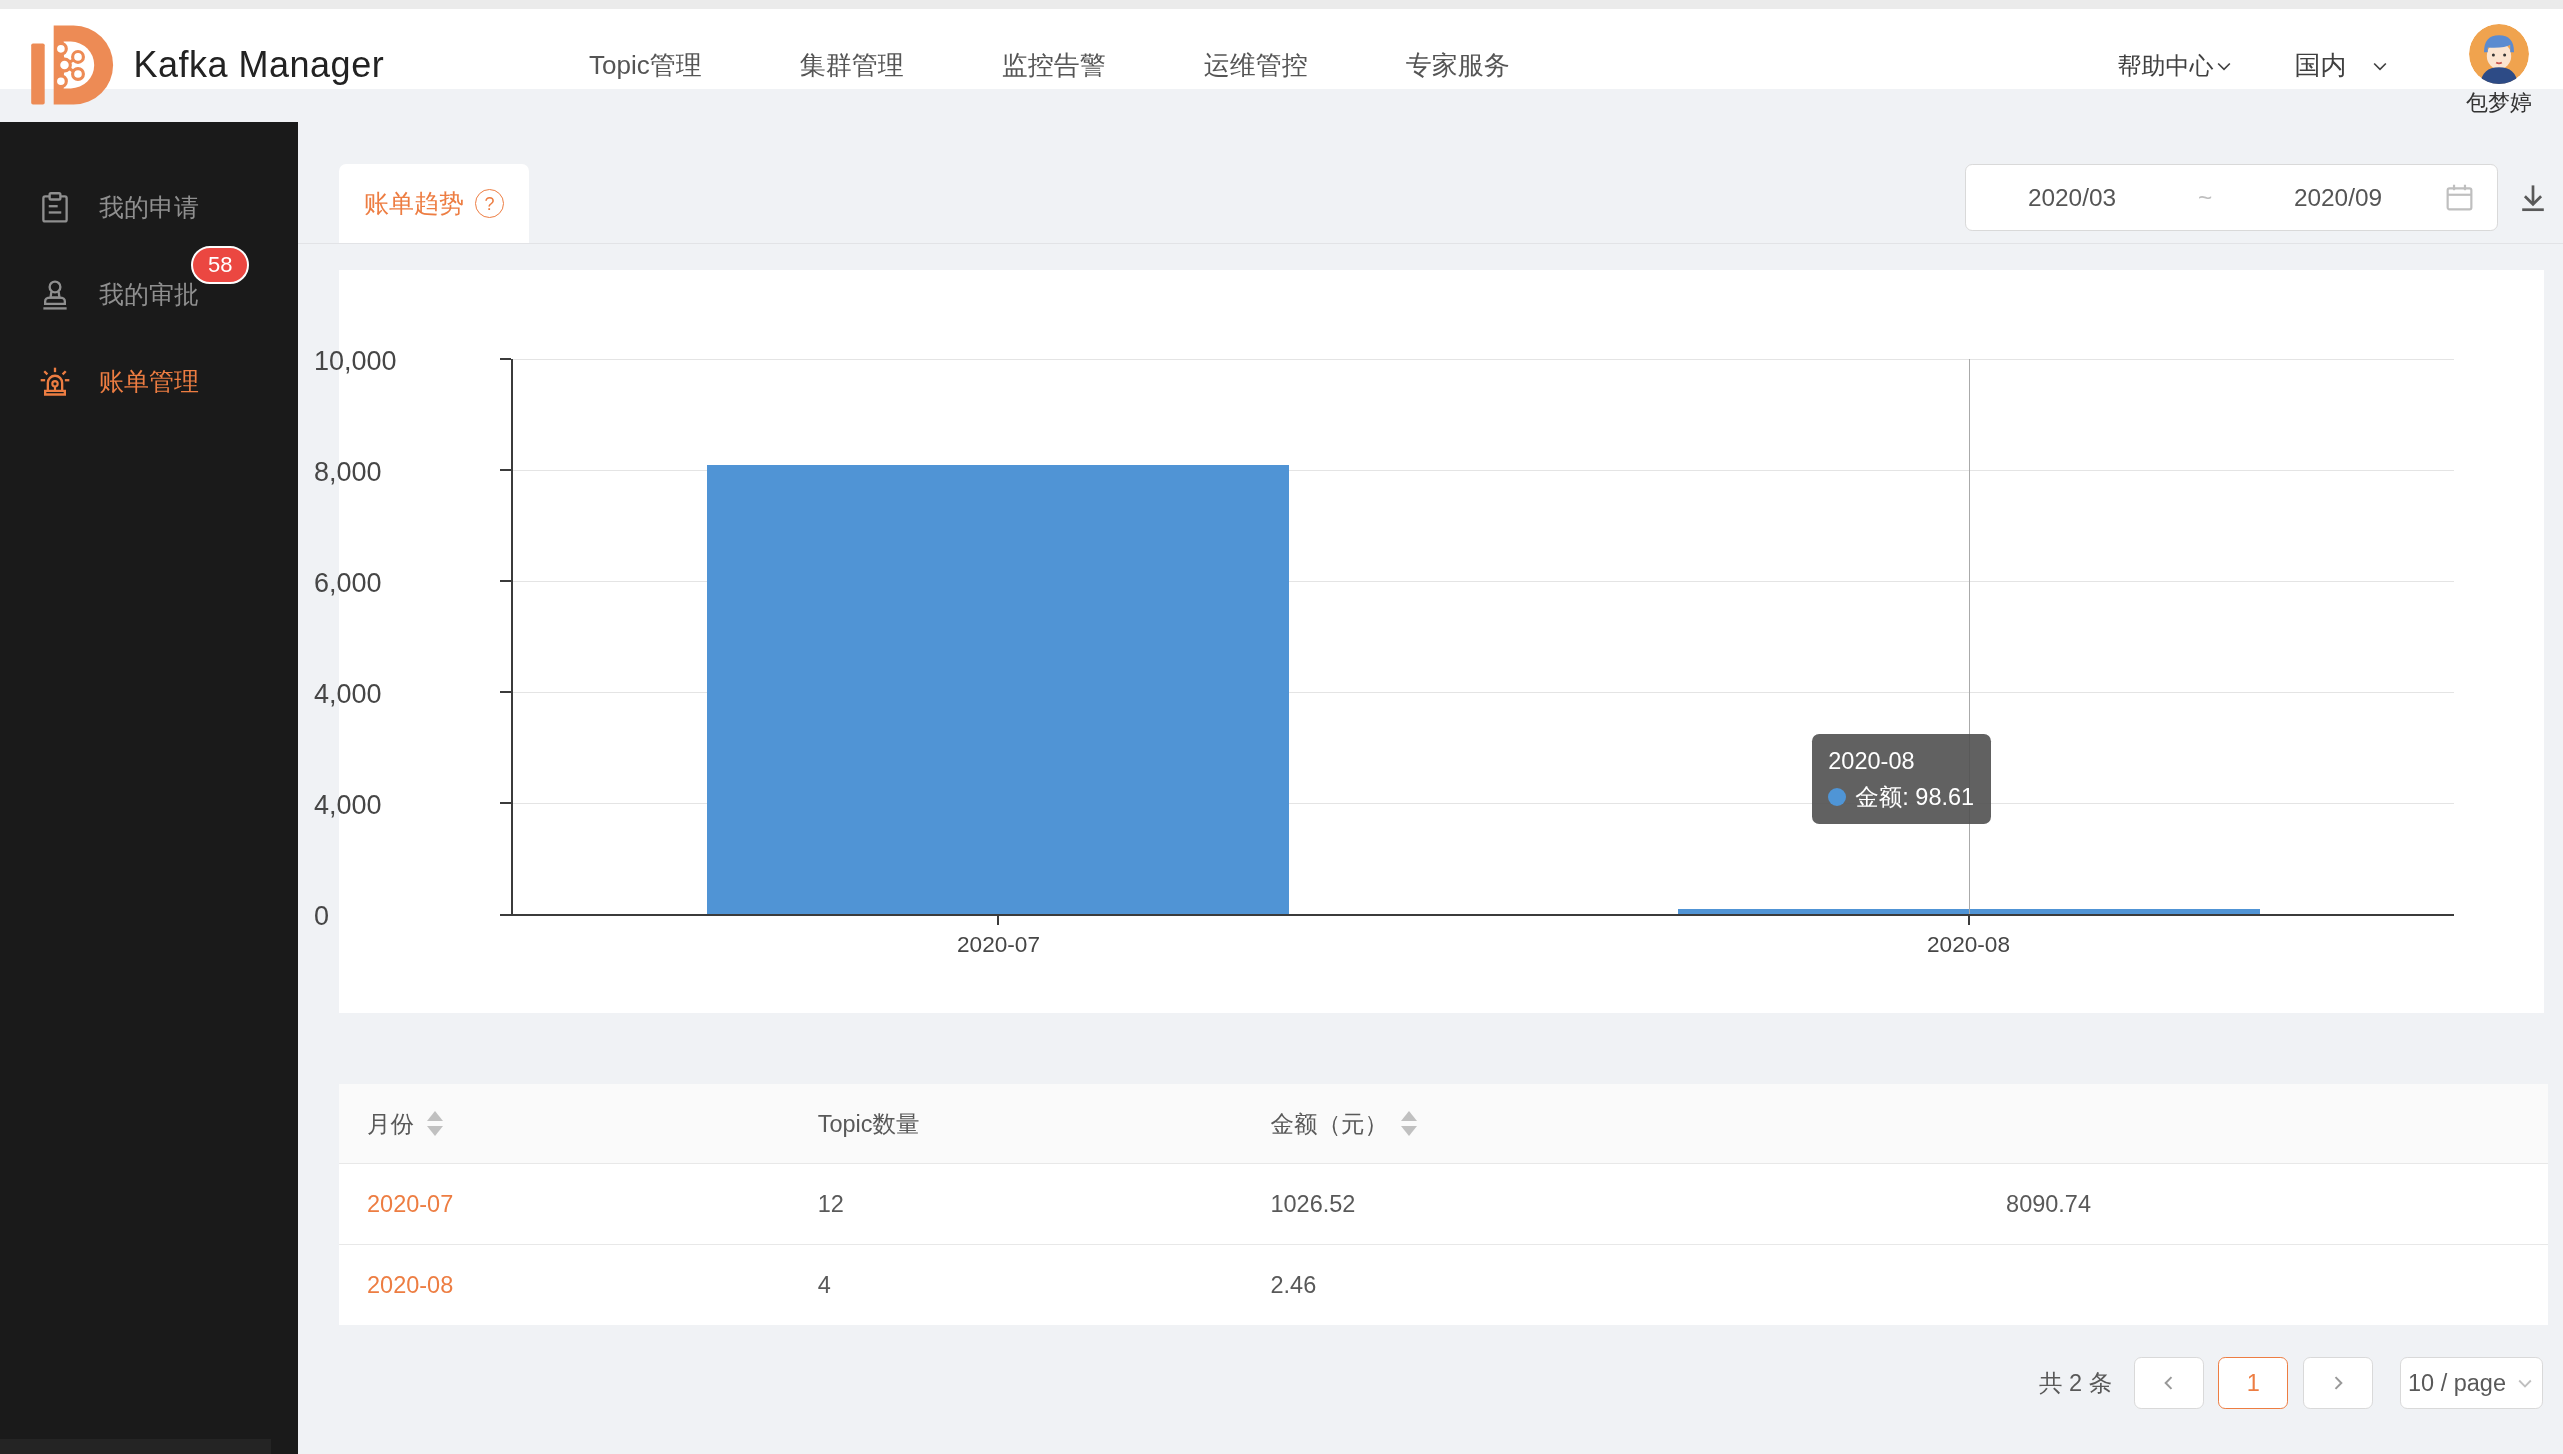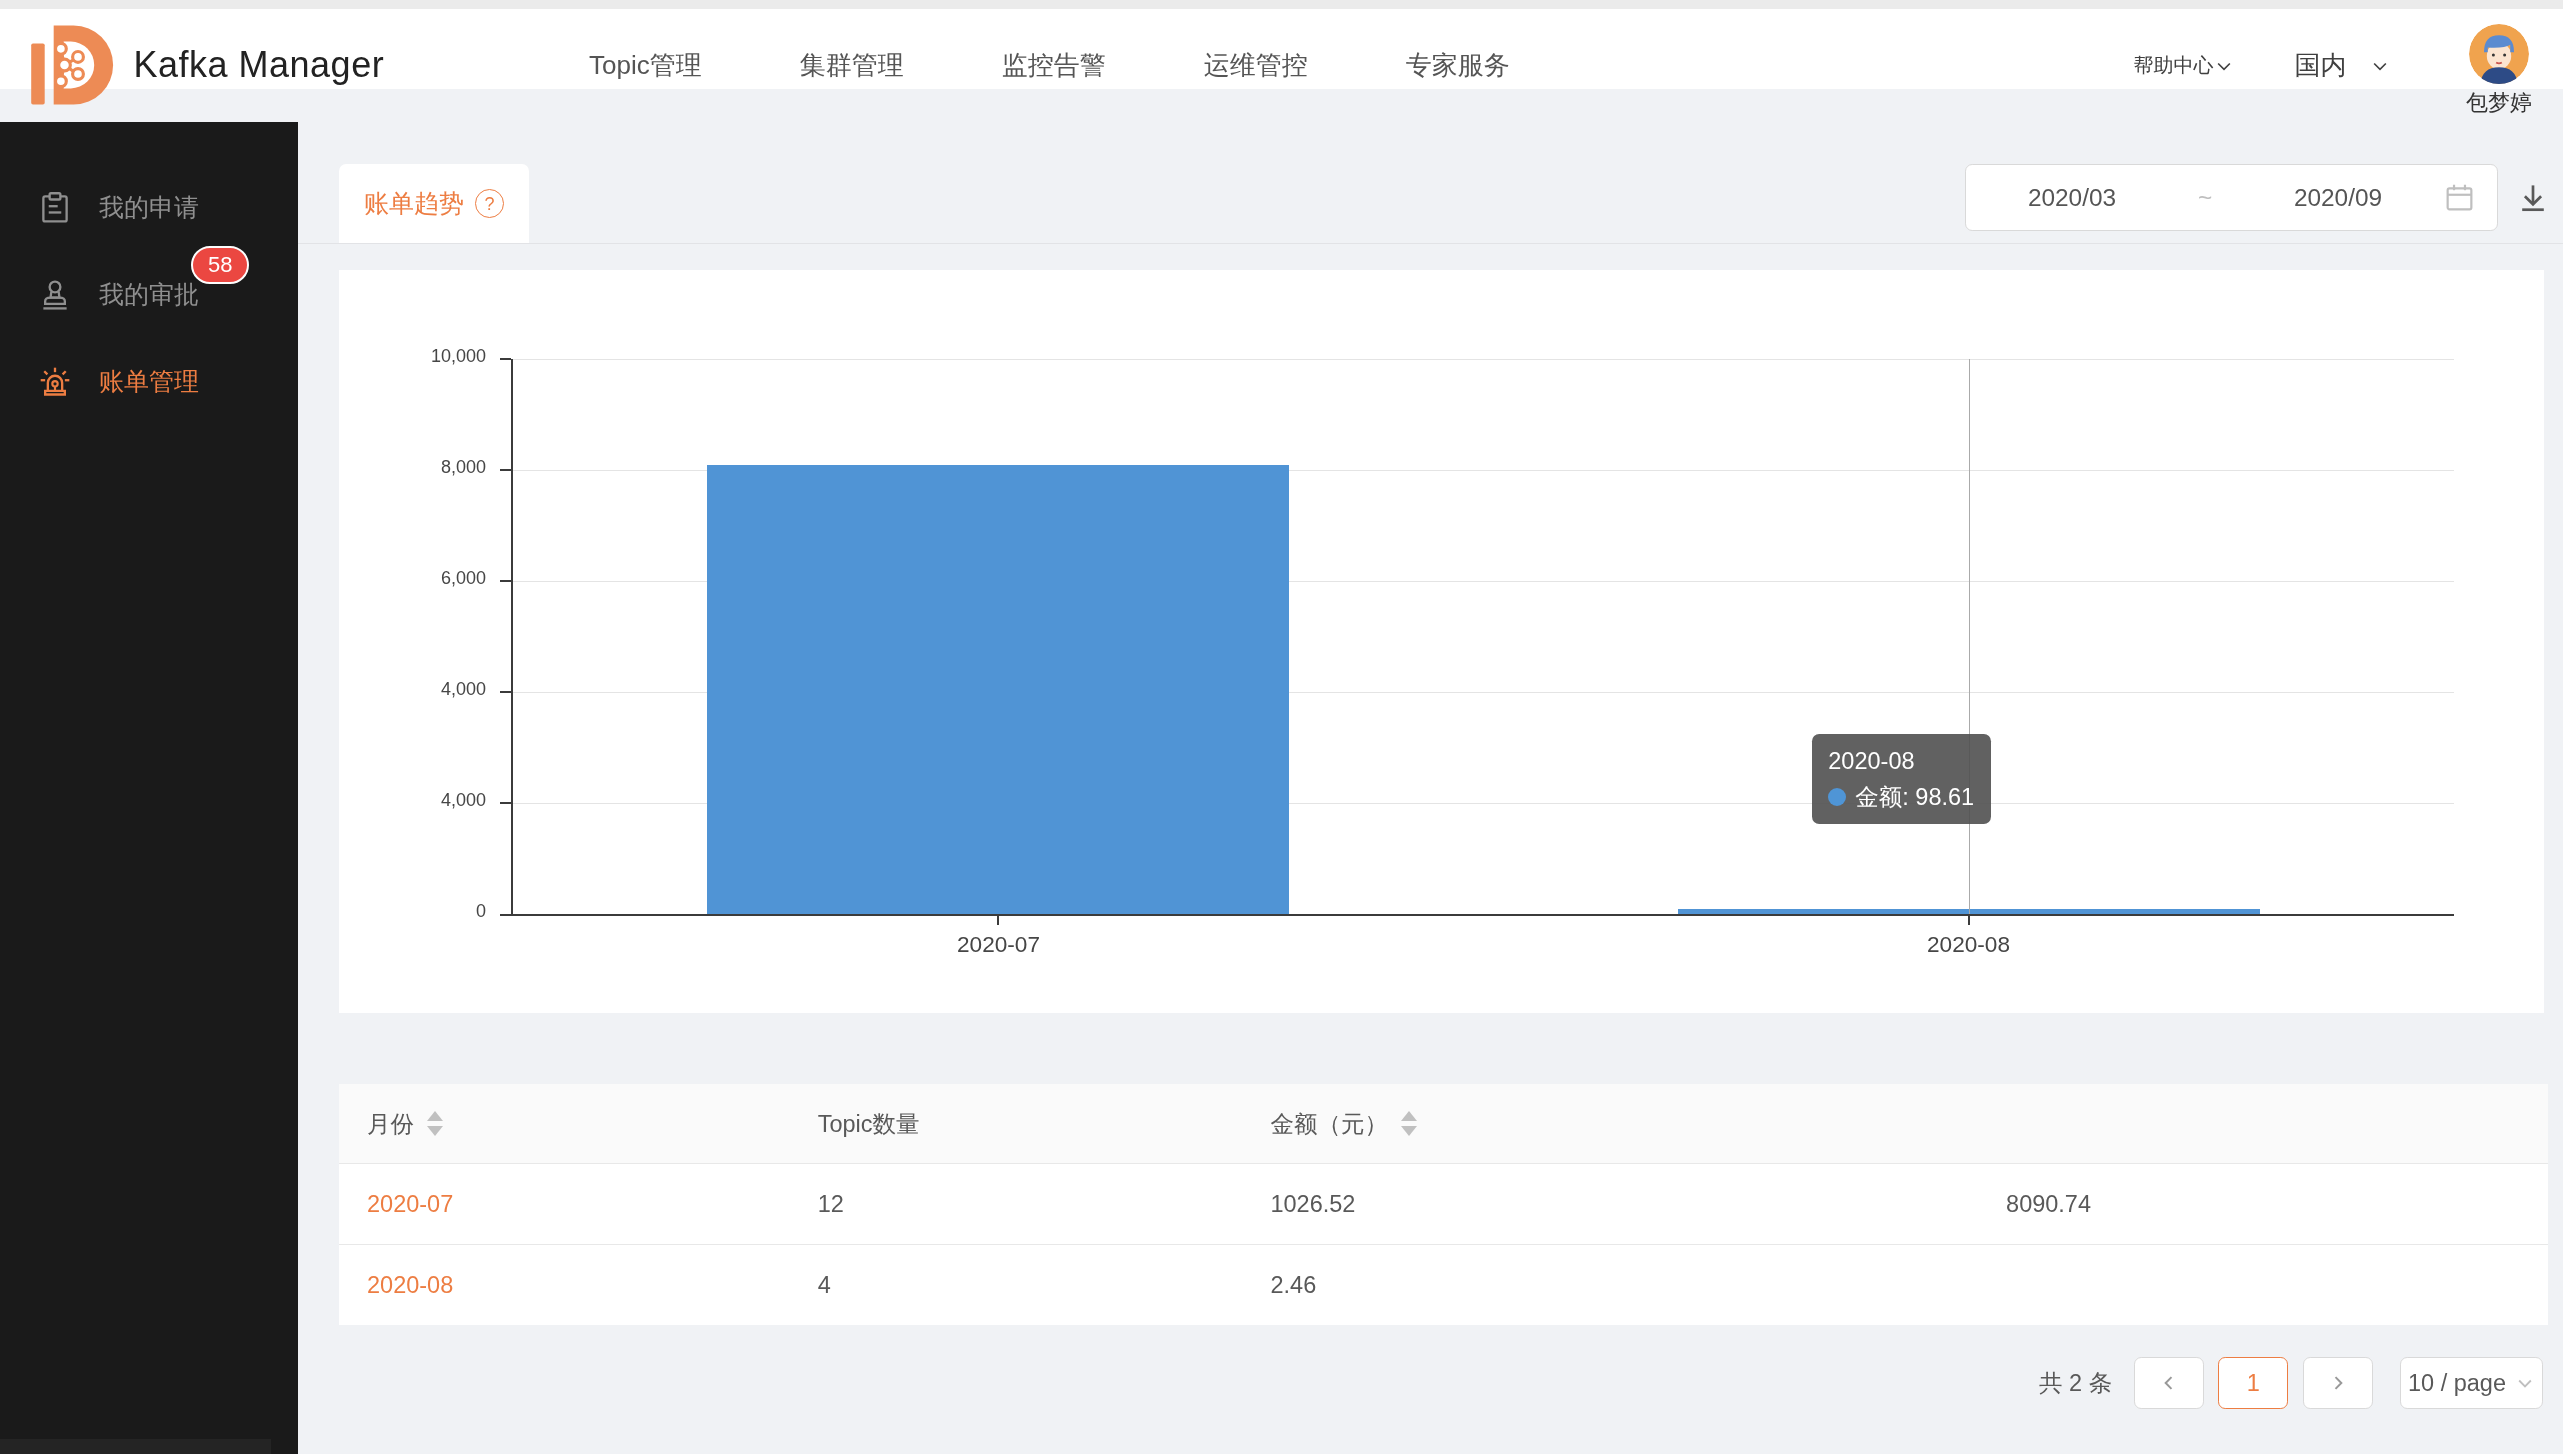--- a/index.html
+++ b/index.html
@@ -14,7 +14,7 @@
   .main-nav{position:absolute;left:589px;top:0;height:113px;display:flex;align-items:center;gap:98px;}
   .nav-item{font-size:26px;color:#555;cursor:pointer;white-space:nowrap;}
   .header-right{position:absolute;right:31px;top:0;height:113px;display:flex;align-items:center;}
-  .help-item{display:flex;align-items:center;font-size:20px;color:#404040;cursor:pointer;}
+  .help-item{display:flex;align-items:center;font-size:24px;color:#404040;cursor:pointer;}
   .region-item{display:flex;align-items:center;gap:23.5px;font-size:26px;color:#404040;margin-left:61px;cursor:pointer;}
   .chev{width:20px;height:20px;display:inline-block;}
   .user-block{margin-left:76px;display:flex;flex-direction:column;align-items:center;margin-top:11px;cursor:pointer;}

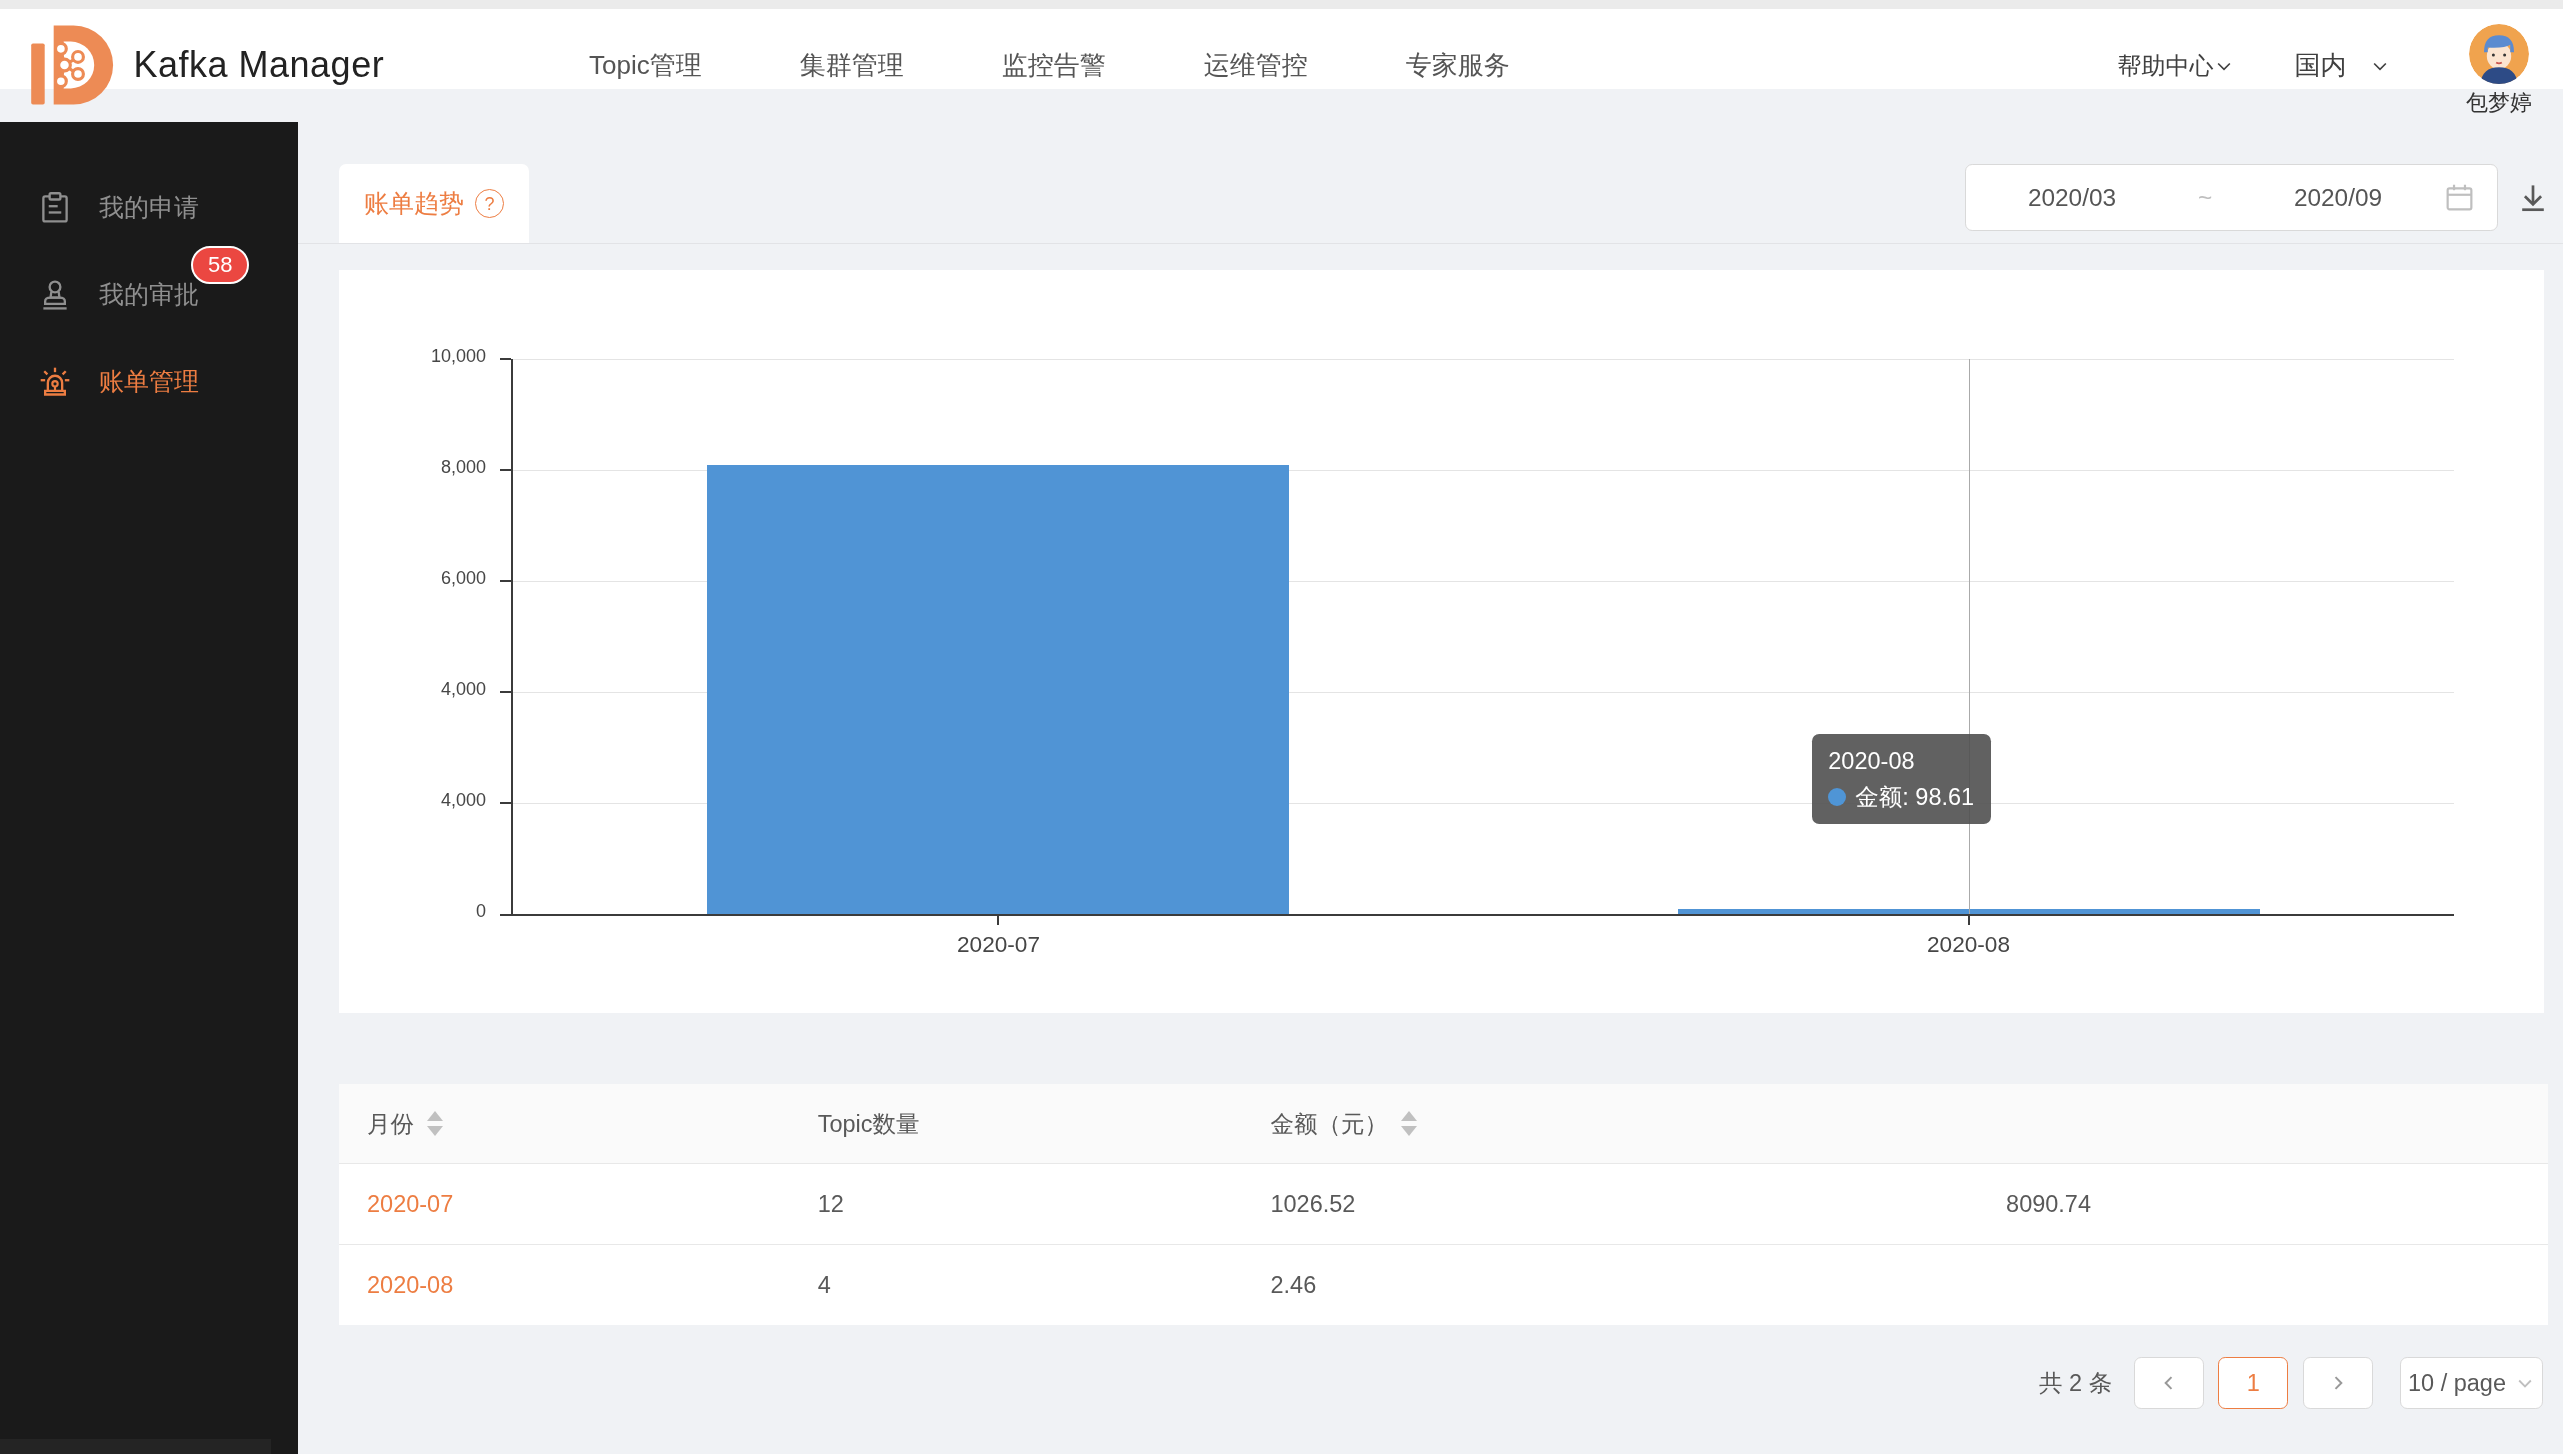--- a/index.html
+++ b/index.html
@@ -52,7 +52,7 @@
   .y-axis{position:absolute;left:-1.8px;top:0;width:1.8px;height:557px;background:#3b3b3b;}
   .x-axis{position:absolute;left:-1.8px;bottom:-1.8px;width:1943px;height:1.8px;background:#3b3b3b;}
   .y-tick{position:absolute;width:11px;height:1.8px;background:#3b3b3b;left:-12.6px;}
-  .y-label{position:absolute;left:-199px;width:172px;text-align:right;font-size:18px;color:#464646;}
+  .y-label{position:absolute;left:-199px;width:172px;font-size:27px;color:#464646;}
   .x-tick{position:absolute;width:1.8px;height:11px;background:#3b3b3b;}
   .x-label{position:absolute;width:217px;text-align:center;font-size:22.6px;color:#464646;}
   .bar{position:absolute;background:#5094D5;cursor:pointer;}

